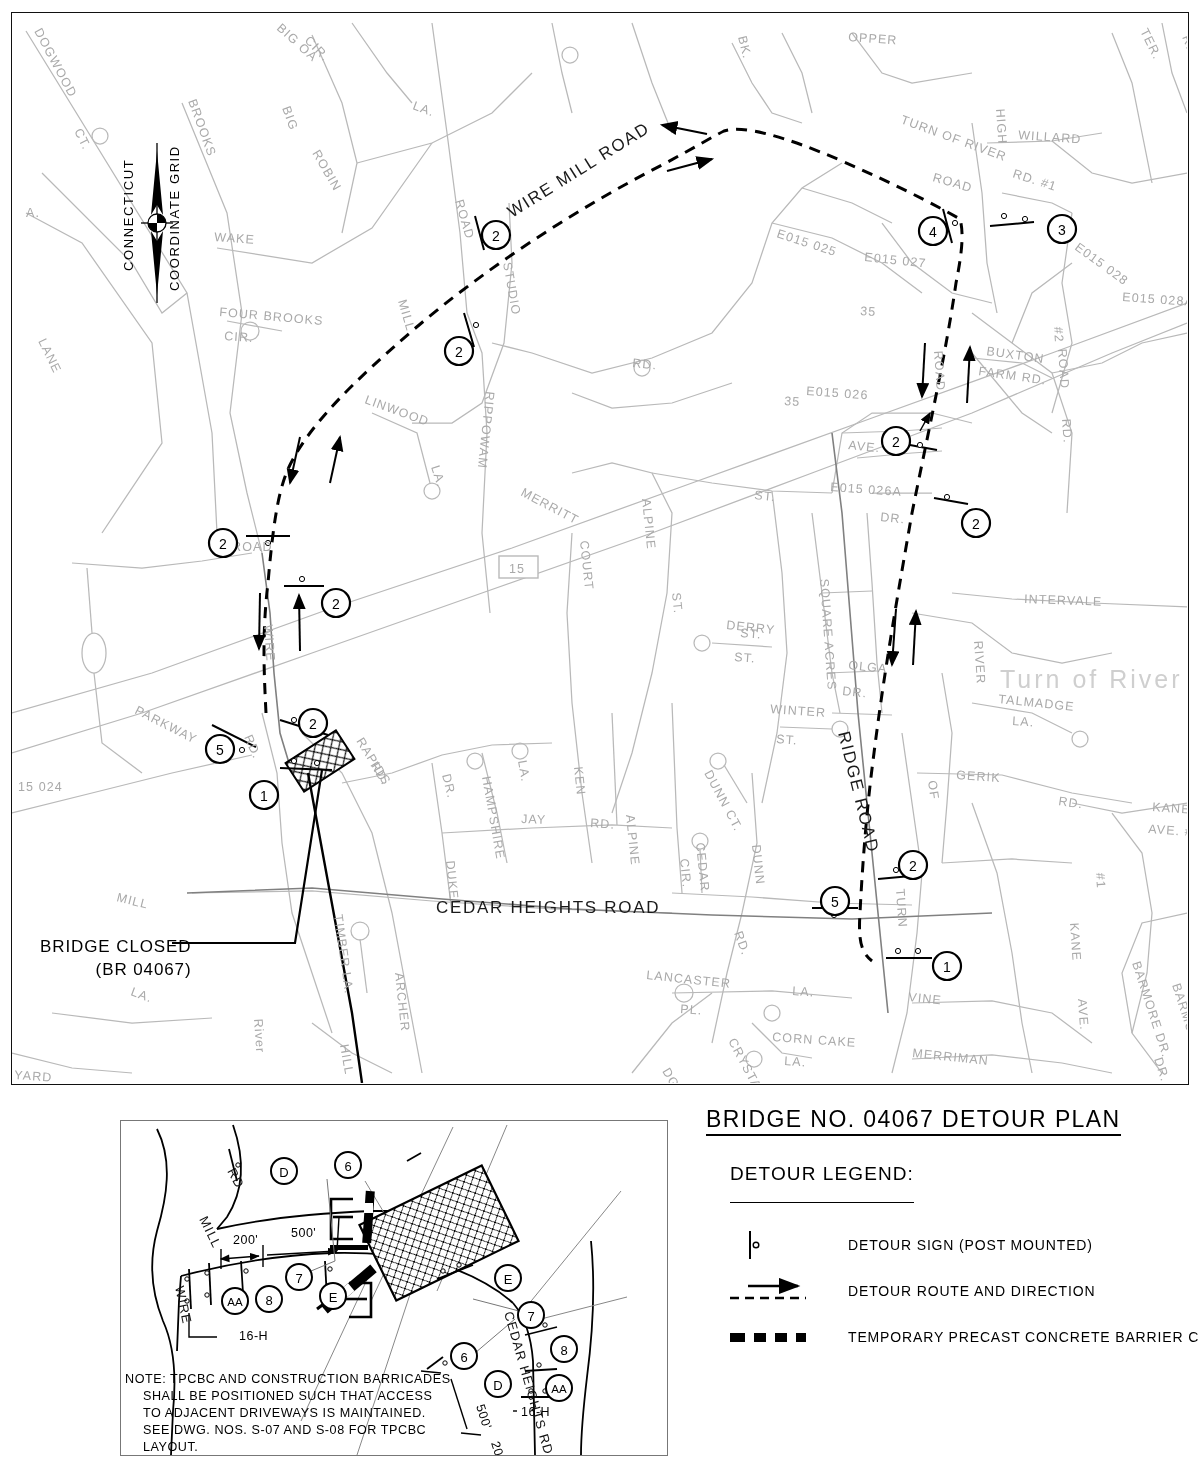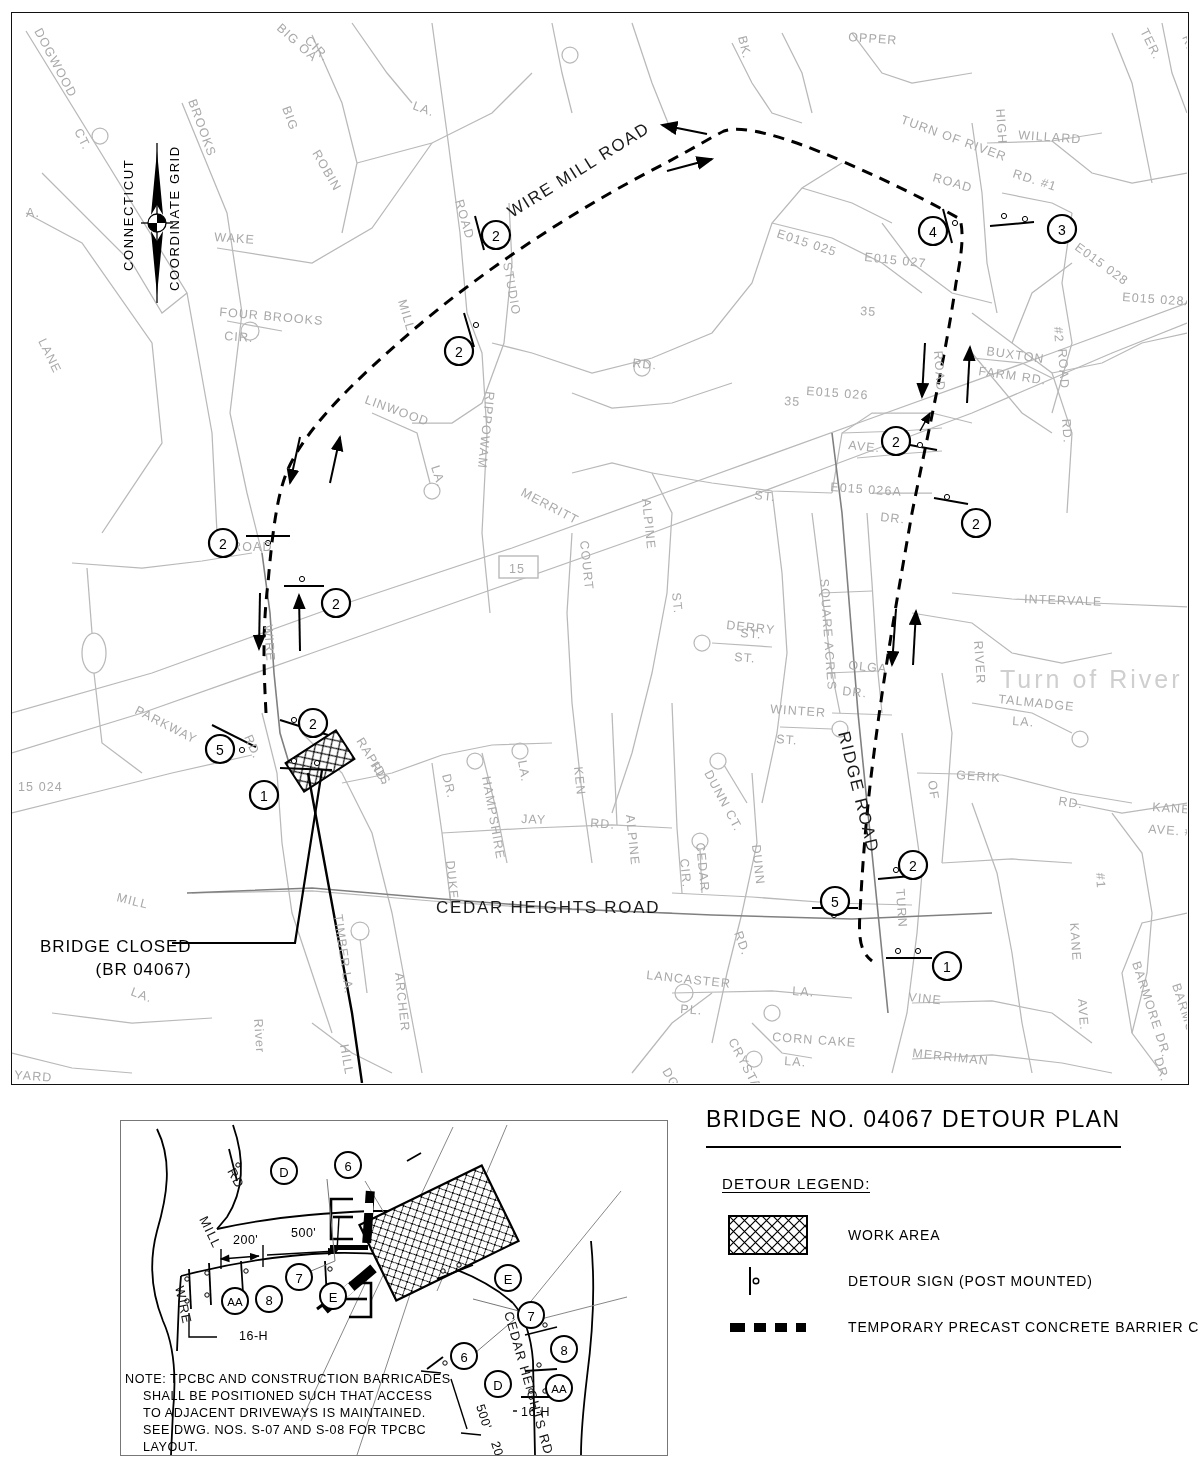--- a/index.html
+++ b/index.html
@@ -21,7 +21,7 @@
   
   #title-block{left:706px;top:1106px;width:490px;}
   .sheet-title{font-size:23px;letter-spacing:1.4px;white-space:nowrap;
-               border-bottom:2.2px solid #000;display:inline-block;padding-bottom:13px;}
+               border-bottom:2.2px solid #000;display:inline-block;padding-bottom:1px;}
   .legend-title{font-size:15px;letter-spacing:1.1px;white-space:nowrap;
                 border-bottom:1.7px solid #000;display:inline-block;padding-bottom:0px;
                 margin-top:27px;margin-left:16px;}

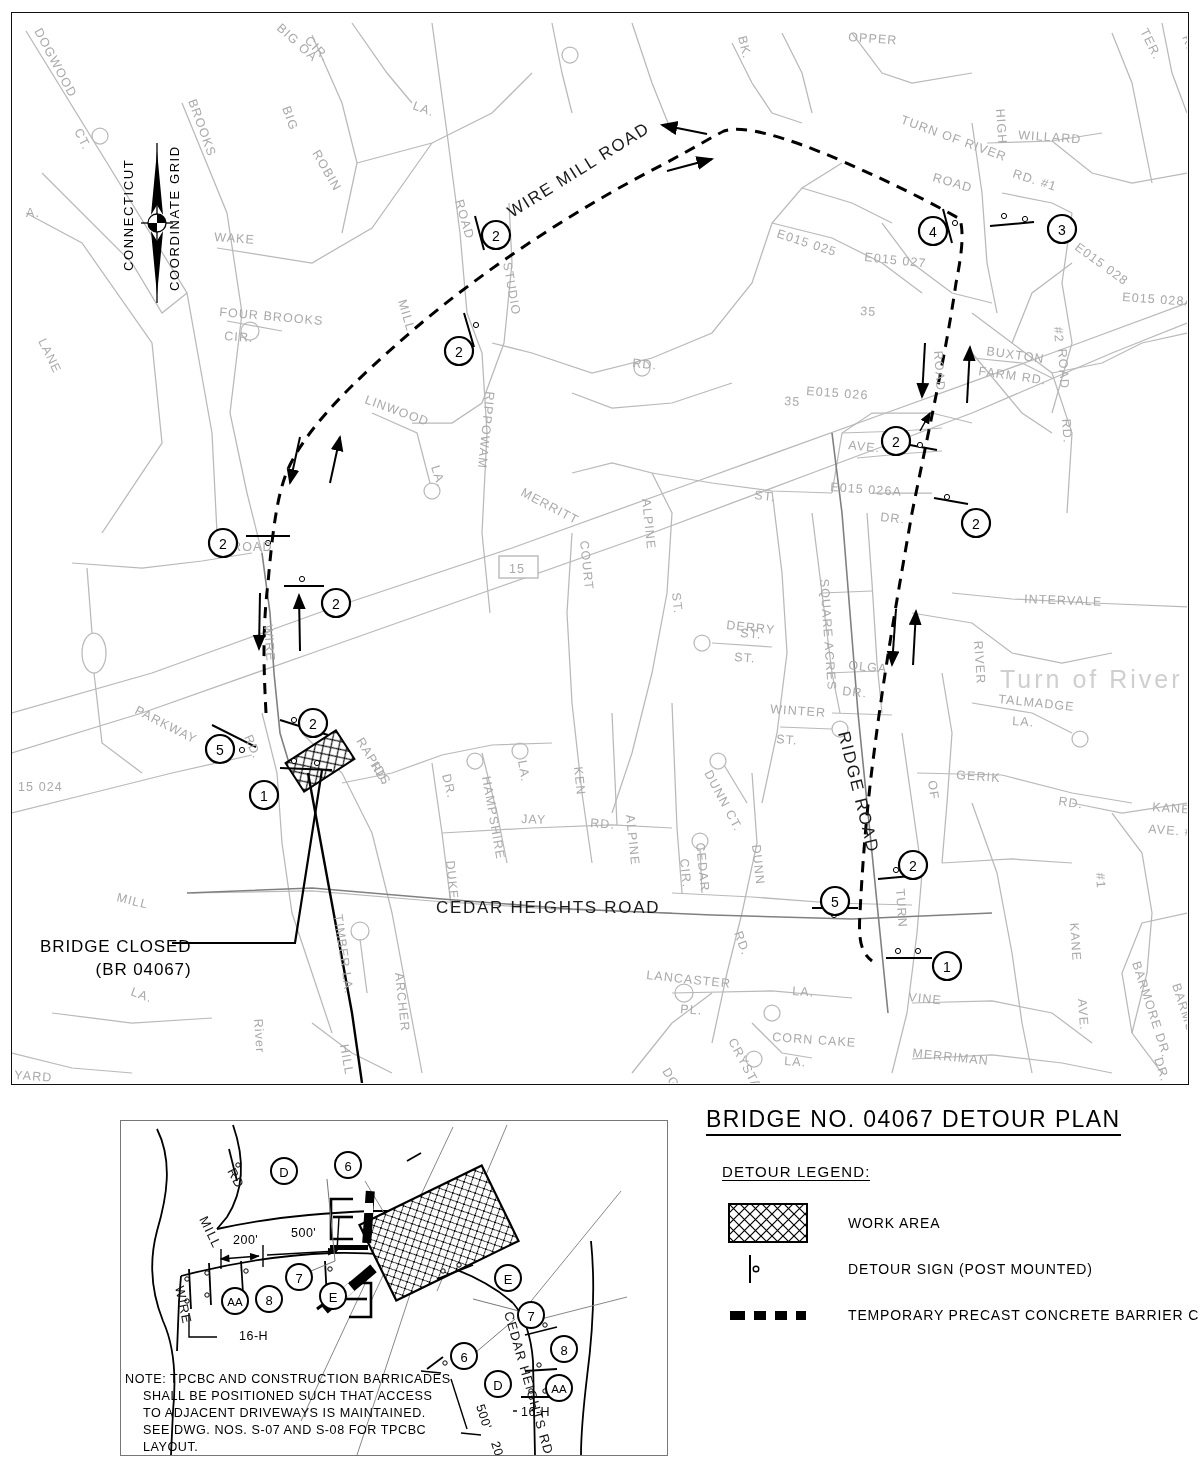--- a/index.html
+++ b/index.html
@@ -22,9 +22,9 @@
   #title-block{left:706px;top:1106px;width:490px;}
   .sheet-title{font-size:23px;letter-spacing:1.4px;white-space:nowrap;
                border-bottom:2.2px solid #000;display:inline-block;padding-bottom:1px;}
-  .legend-title{font-size:15px;letter-spacing:1.1px;white-space:nowrap;
-                border-bottom:1.7px solid #000;display:inline-block;padding-bottom:0px;
-                margin-top:27px;margin-left:16px;}
+  .legend-title{font-size:19px;letter-spacing:1.1px;white-space:nowrap;
+                border-bottom:1.7px solid #000;display:inline-block;padding-bottom:17px;
+                margin-top:27px;margin-left:24px;}
 
   #legend-rows{margin-top:19px;margin-left:12px;}
   .legend-row{display:flex;align-items:center;min-height:46px;}

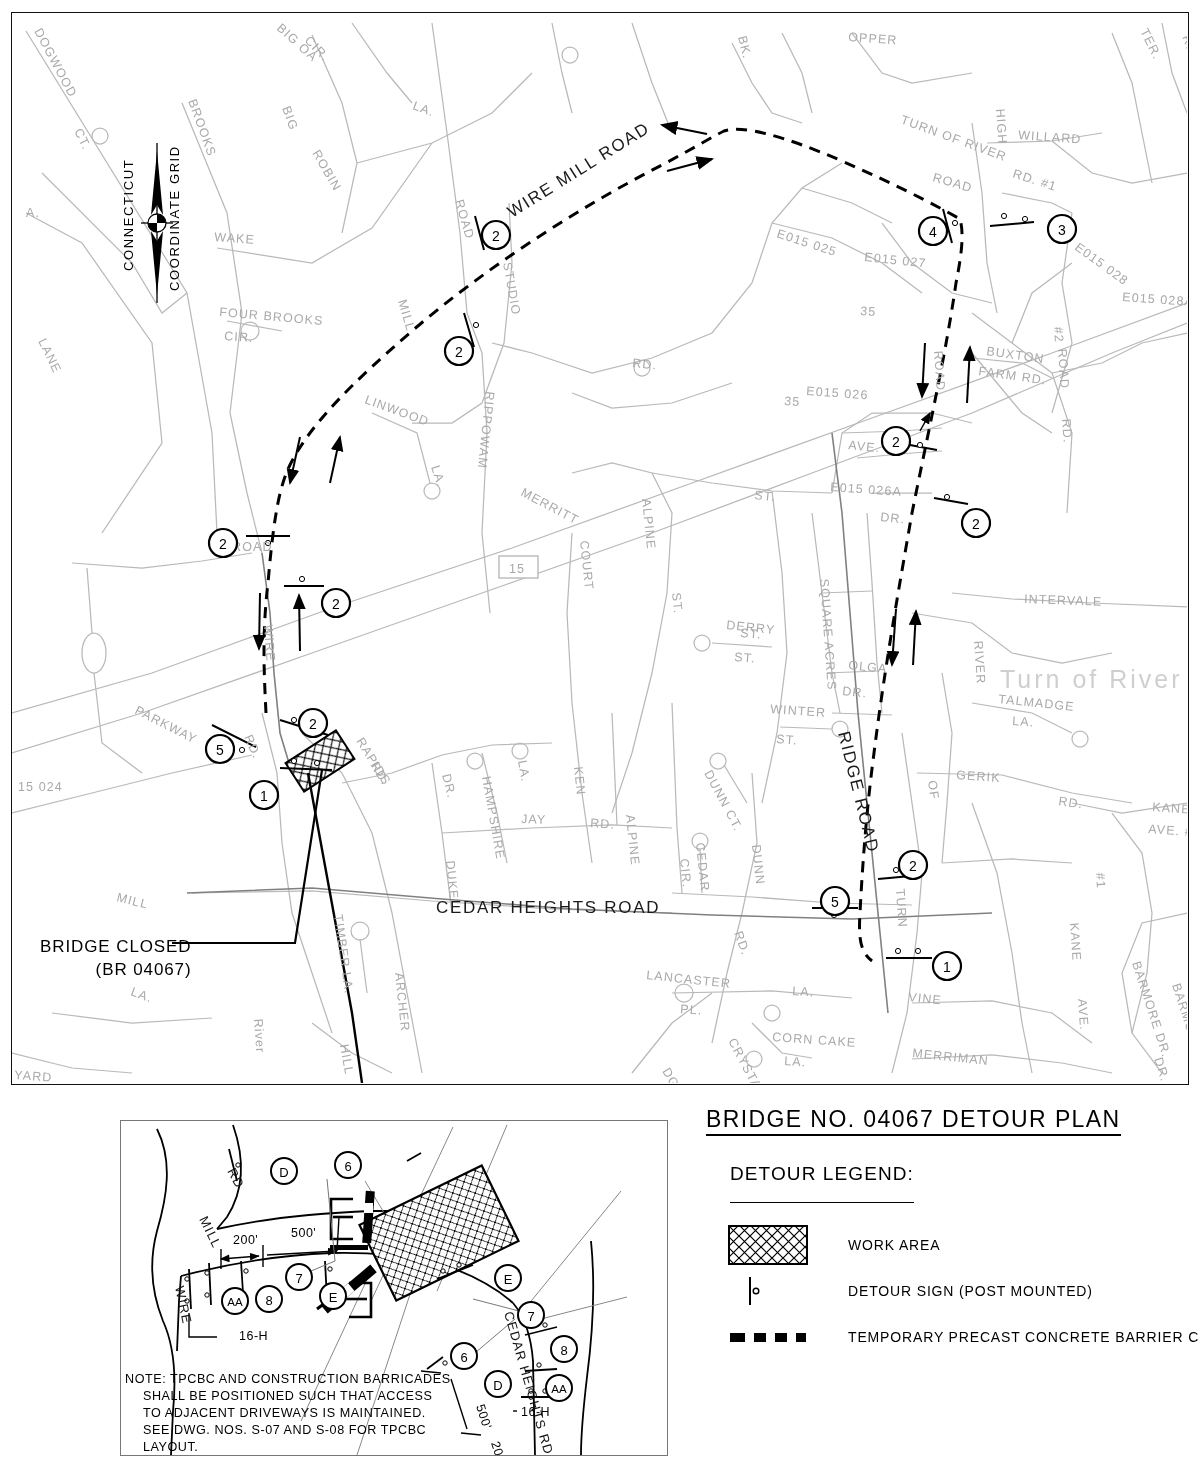--- a/index.html
+++ b/index.html
@@ -691,20 +691,6 @@
 
   <div id="legend-rows">
 
-    <div class="legend-row">
-      <div class="legend-sym">
-        <svg width="80" height="40" viewBox="0 0 80 40">
-          <defs>
-            <pattern id="lx" width="11" height="11" patternUnits="userSpaceOnUse">
-              <rect width="11" height="11" fill="#fff"></rect>
-              <path d="M0 0 L11 11 M11 0 L0 11" stroke="#000" stroke-width="1.2"></path>
-            </pattern>
-          </defs>
-          <rect x="1" y="1" width="78" height="38" fill="url(#lx)" stroke="#000" stroke-width="2"></rect>
-        </svg>
-      </div>
-      <div class="legend-text">WORK AREA</div>
-    </div>
 
     <div class="legend-row">
       <div class="legend-sym">

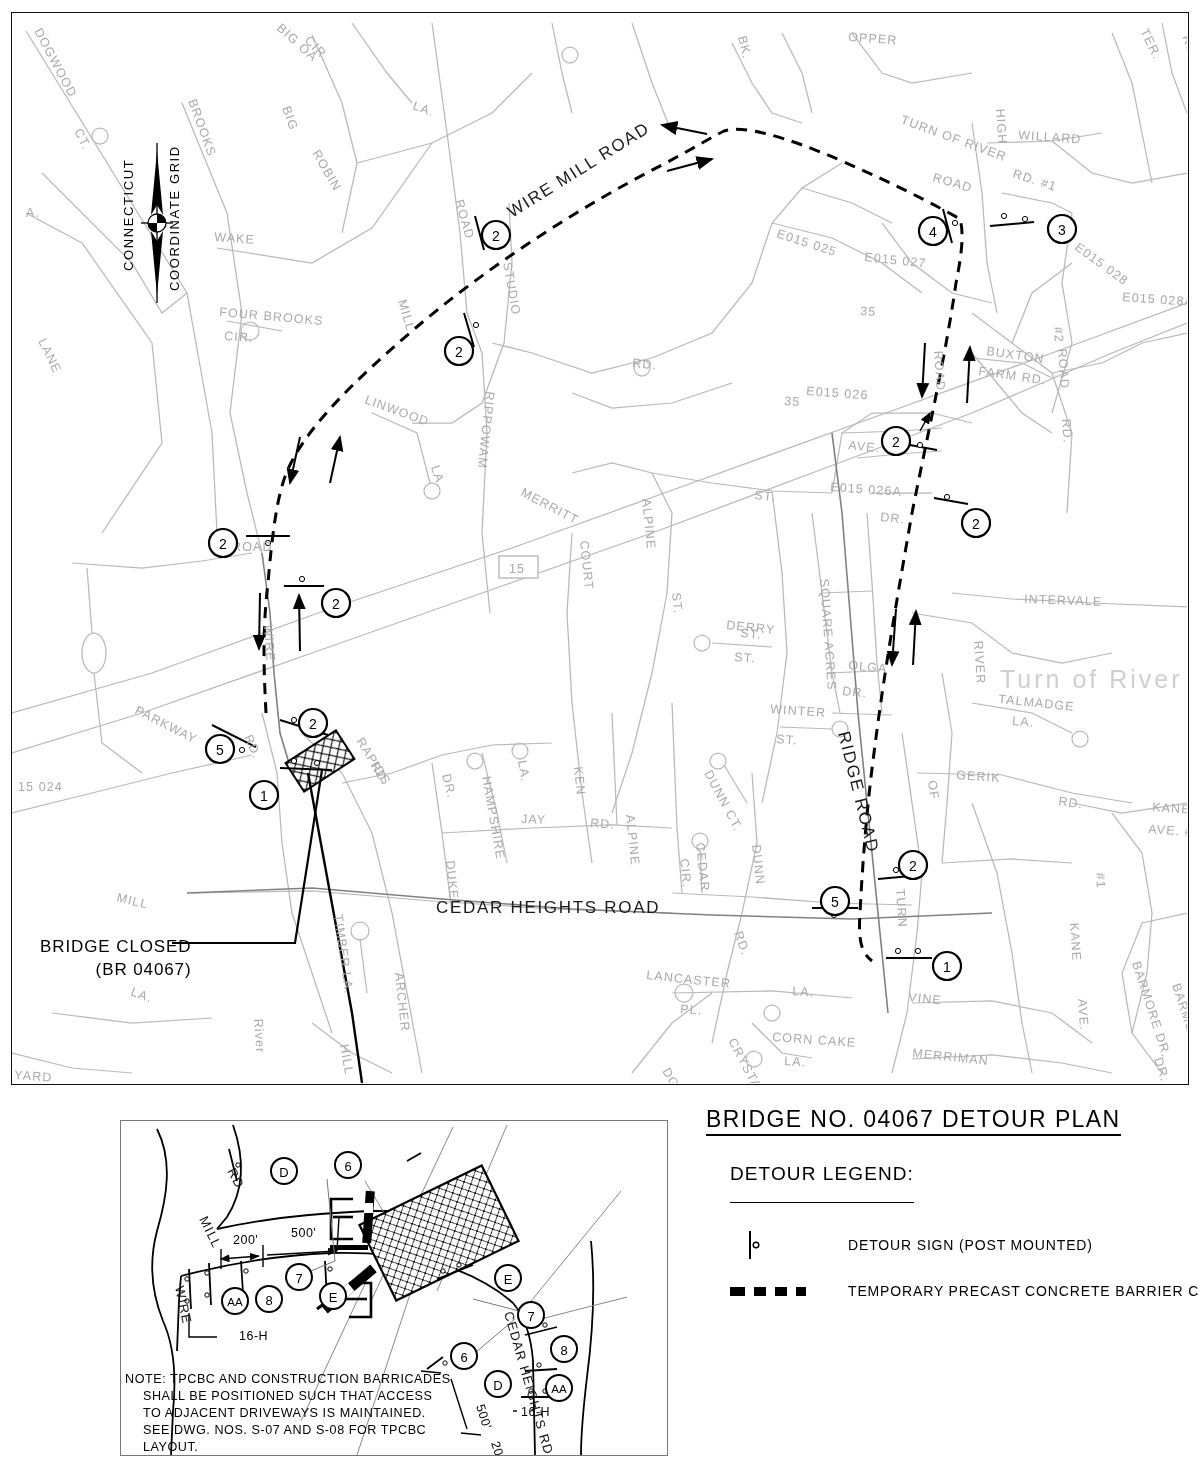--- a/index.html
+++ b/index.html
@@ -703,6 +703,20 @@
     </div>
 
 
+    <div class="legend-row">
+      <div class="legend-sym">
+        <svg width="86" height="30" viewBox="0 0 86 30">
+          <defs>
+            <marker id="lar" markerWidth="10" markerHeight="10" refX="8" refY="3.4" orient="auto">
+              <path d="M0,0 L9,3.4 L0,6.8 z" fill="#000"></path>
+            </marker>
+          </defs>
+          <line x1="20" y1="10" x2="70" y2="10" stroke="#000" stroke-width="2.4" marker-end="url(#lar)"></line>
+          <line x1="2" y1="22" x2="78" y2="22" stroke="#000" stroke-width="2.6" stroke-dasharray="9 6"></line>
+        </svg>
+      </div>
+      <div class="legend-text">DETOUR ROUTE AND DIRECTION</div>
+    </div>
 
     <div class="legend-row">
       <div class="legend-sym">

